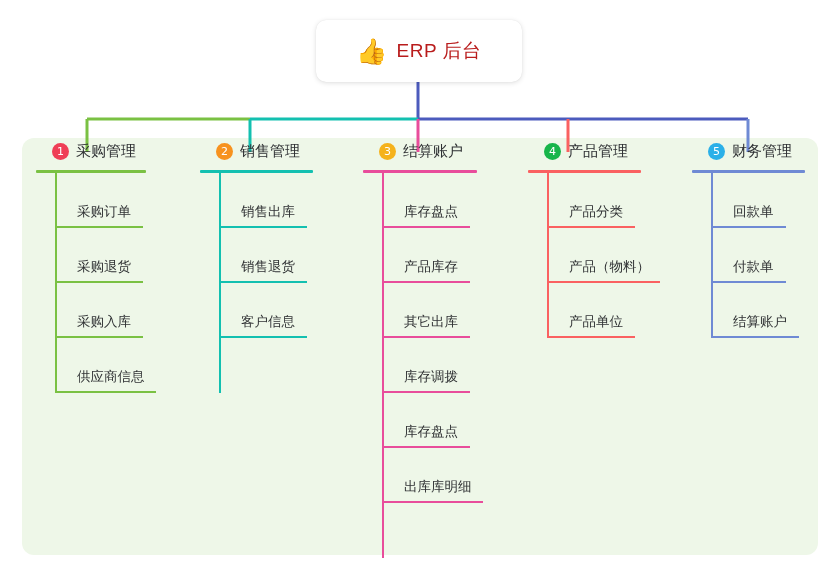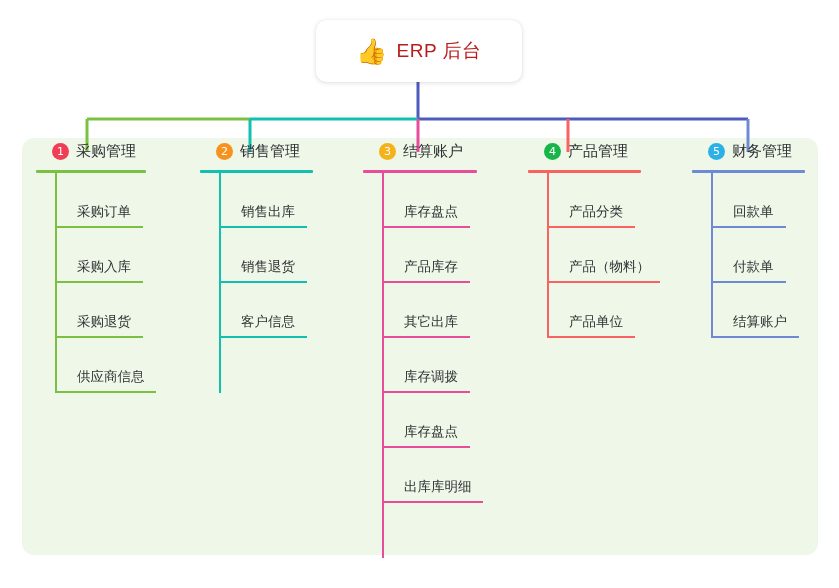--- a/index.html
+++ b/index.html
@@ -171,14 +171,14 @@
             <div class="leaf-rule" style="width: 88px; background: rgb(122, 193, 67);"></div>
           </div>
           <div class="leaf">
+            <span class="leaf-label">采购退货</span>
+            <div class="leaf-rule" style="width: 88px; background: rgb(122, 193, 67);"></div>
+          </div>
+          <div class="leaf">
             <span class="leaf-label">采购入库</span>
             <div class="leaf-rule" style="width: 88px; background: rgb(122, 193, 67);"></div>
           </div>
           <div class="leaf">
-            <span class="leaf-label">采购退货</span>
-            <div class="leaf-rule" style="width: 88px; background: rgb(122, 193, 67);"></div>
-          </div>
-          <div class="leaf">
             <span class="leaf-label">供应商信息</span>
             <div class="leaf-rule" style="width: 101px; background: rgb(122, 193, 67);"></div>
           </div>

